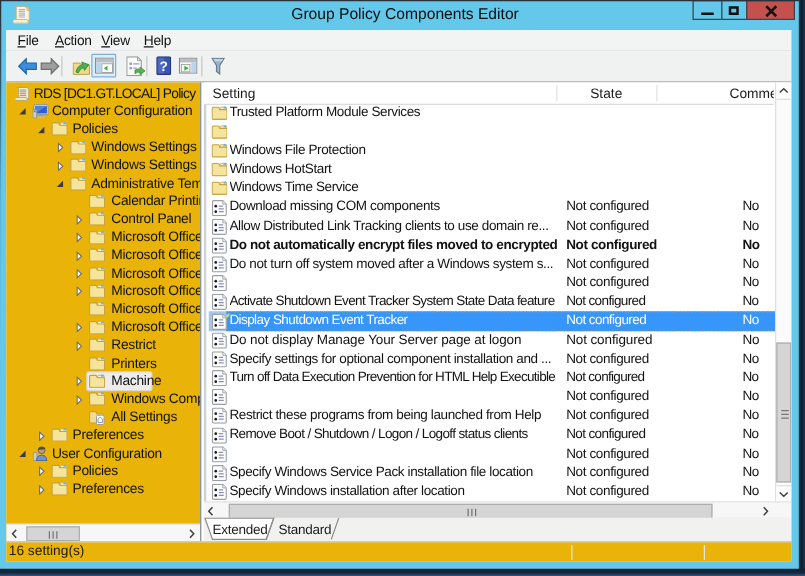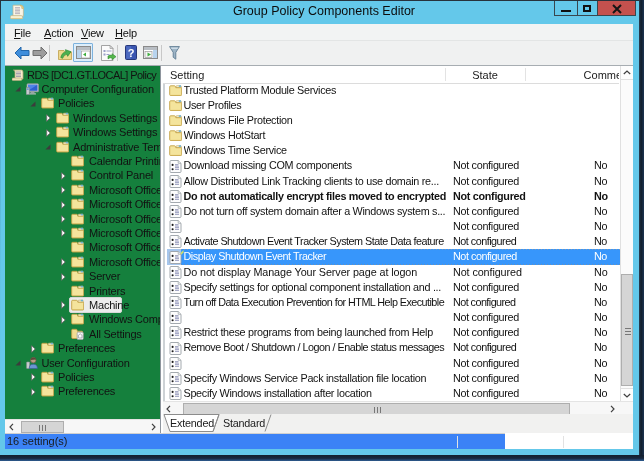--- a/index.html
+++ b/index.html
@@ -18,7 +18,7 @@
 .mi{position:absolute;top:3px;letter-spacing:-0.2px}
 #toolbar{left:5px;top:41px;width:628px;height:24px;background:#f0f1f1;border-bottom:1px solid #a7adb2;box-sizing:content-box}
 .tsep{position:absolute;top:4px;width:1px;height:16px;background:#c8c8c8}
-#treepanel{left:5px;top:66px;width:156px;height:367px;background:#15803d;border-right:1px solid #8e959d;box-sizing:border-box;overflow:hidden}
+#treepanel{left:5px;top:66px;width:156px;height:367px;background:#eab308;border-right:1px solid #8e959d;box-sizing:border-box;overflow:hidden}
 #listpanel{left:163px;top:66px;width:470px;height:367px;background:#fff;overflow:hidden}
 #statusbar{left:5px;top:433px;width:500px;height:16px;background:#3b82f6;border-top:1px solid #d0d0d0;box-sizing:border-box;font-size:11px;color:#1a1a1a}
 .sdiv{position:absolute;top:2px;width:1px;height:12px;background:#e2e2e2}

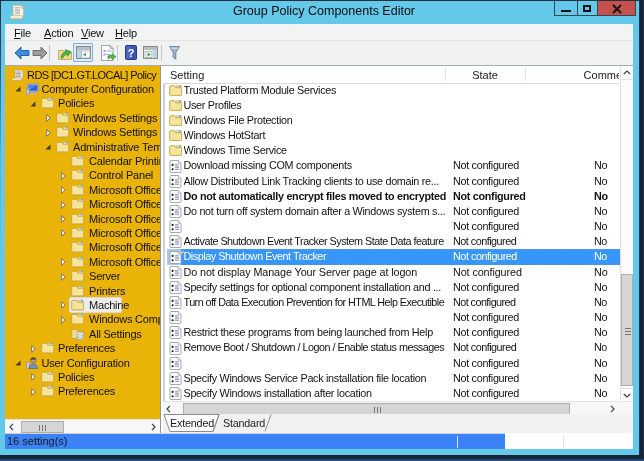--- a/index.html
+++ b/index.html
@@ -321,9 +321,6 @@
 <svg style="position:absolute;left:5.5px;top:32.9px" width="13" height="13">
       <use href="#fold"></use>
     </svg>
-    <div class="lrow" style="top:31.7px;">
-      <span class="nm">User Profiles</span>
-    </div>
 <svg style="position:absolute;left:5.5px;top:48.0px" width="13" height="13">
       <use href="#fold"></use>
     </svg>

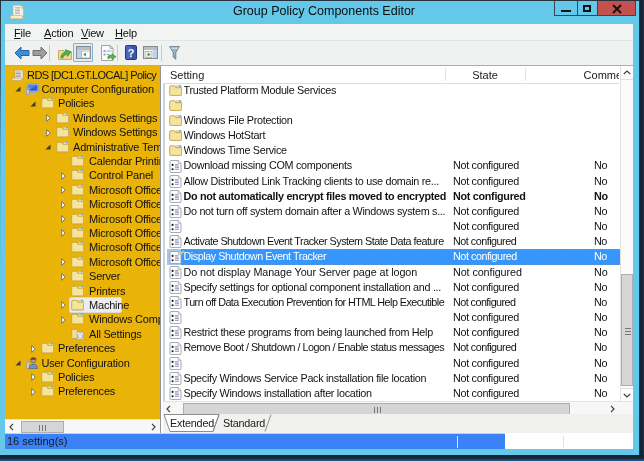--- a/index.html
+++ b/index.html
@@ -367,7 +367,7 @@
       <use href="#doc"></use>
     </svg>
     <div class="lrow" style="top:137.9px;">
-      <span class="nm">Do not turn off system domain after a Windows system s...</span>
+      <span class="nm">Do not turn off system moved after a Windows system s...</span>
       <span class="st">Not configured</span>
       <span class="no">No</span>
     </div>

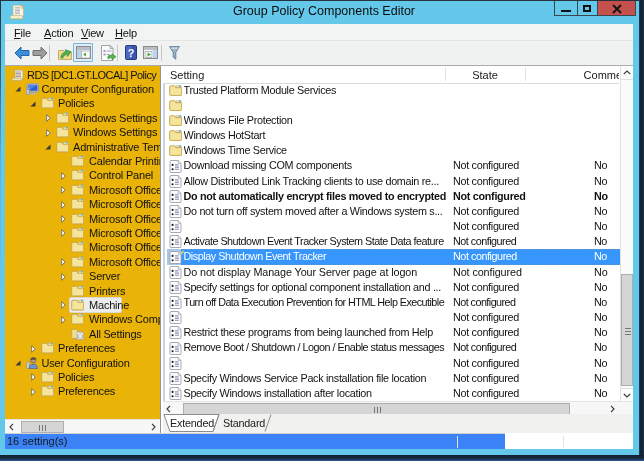--- a/index.html
+++ b/index.html
@@ -244,7 +244,7 @@
     <svg style="position:absolute;left:65.7px;top:204.1px" width="13" height="12">
       <use href="#fold"></use>
     </svg>
-    <span class="trow" style="left:84px;top:203.1px">Server</span>
+    <span class="trow" style="left:84px;top:203.1px">Restrict</span>
 <svg style="position:absolute;left:65.7px;top:218.5px" width="13" height="12">
       <use href="#fold"></use>
     </svg>

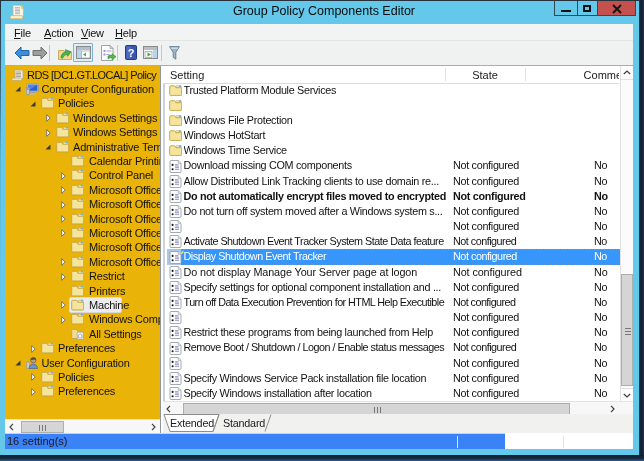--- a/index.html
+++ b/index.html
@@ -444,7 +444,7 @@
       <use href="#doc"></use>
     </svg>
     <div class="lrow" style="top:274.4px;letter-spacing:-0.5px;">
-      <span class="nm">Remove Boot / Shutdown / Logon / Enable status messages</span>
+      <span class="nm">Remove Boot / Shutdown / Logon / Logoff status clients</span>
       <span class="st">Not configured</span>
       <span class="no">No</span>
     </div>

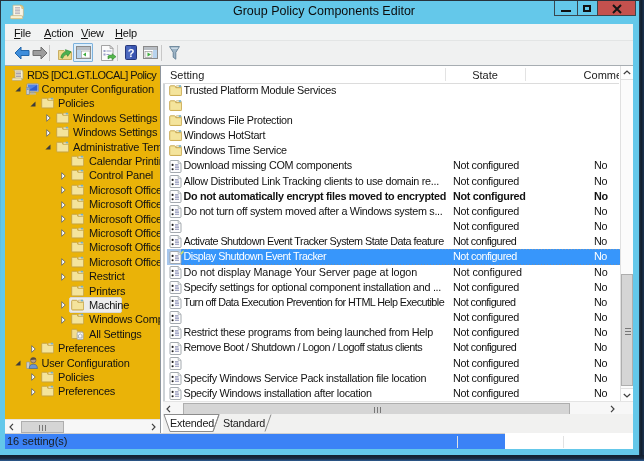--- a/index.html
+++ b/index.html
@@ -20,7 +20,7 @@
 .tsep{position:absolute;top:4px;width:1px;height:16px;background:#c8c8c8}
 #treepanel{left:5px;top:66px;width:156px;height:367px;background:#eab308;border-right:1px solid #8e959d;box-sizing:border-box;overflow:hidden}
 #listpanel{left:163px;top:66px;width:470px;height:367px;background:#fff;overflow:hidden}
-#statusbar{left:5px;top:433px;width:500px;height:16px;background:#3b82f6;border-top:1px solid #d0d0d0;box-sizing:border-box;font-size:11px;color:#1a1a1a}
+#statusbar{left:5px;top:433px;width:628px;height:16px;background:#eab308;border-top:1px solid #d0d0d0;box-sizing:border-box;font-size:11px;color:#1a1a1a}
 .sdiv{position:absolute;top:2px;width:1px;height:12px;background:#e2e2e2}
 .trow{position:absolute;white-space:nowrap;font-size:11px;letter-spacing:-0.2px;color:#121212;height:15px;line-height:15px}
 .lrow{position:absolute;white-space:nowrap;font-size:10.8px;letter-spacing:-0.3px;color:#121212;height:15.17px;line-height:15.17px;left:0;width:470px}

